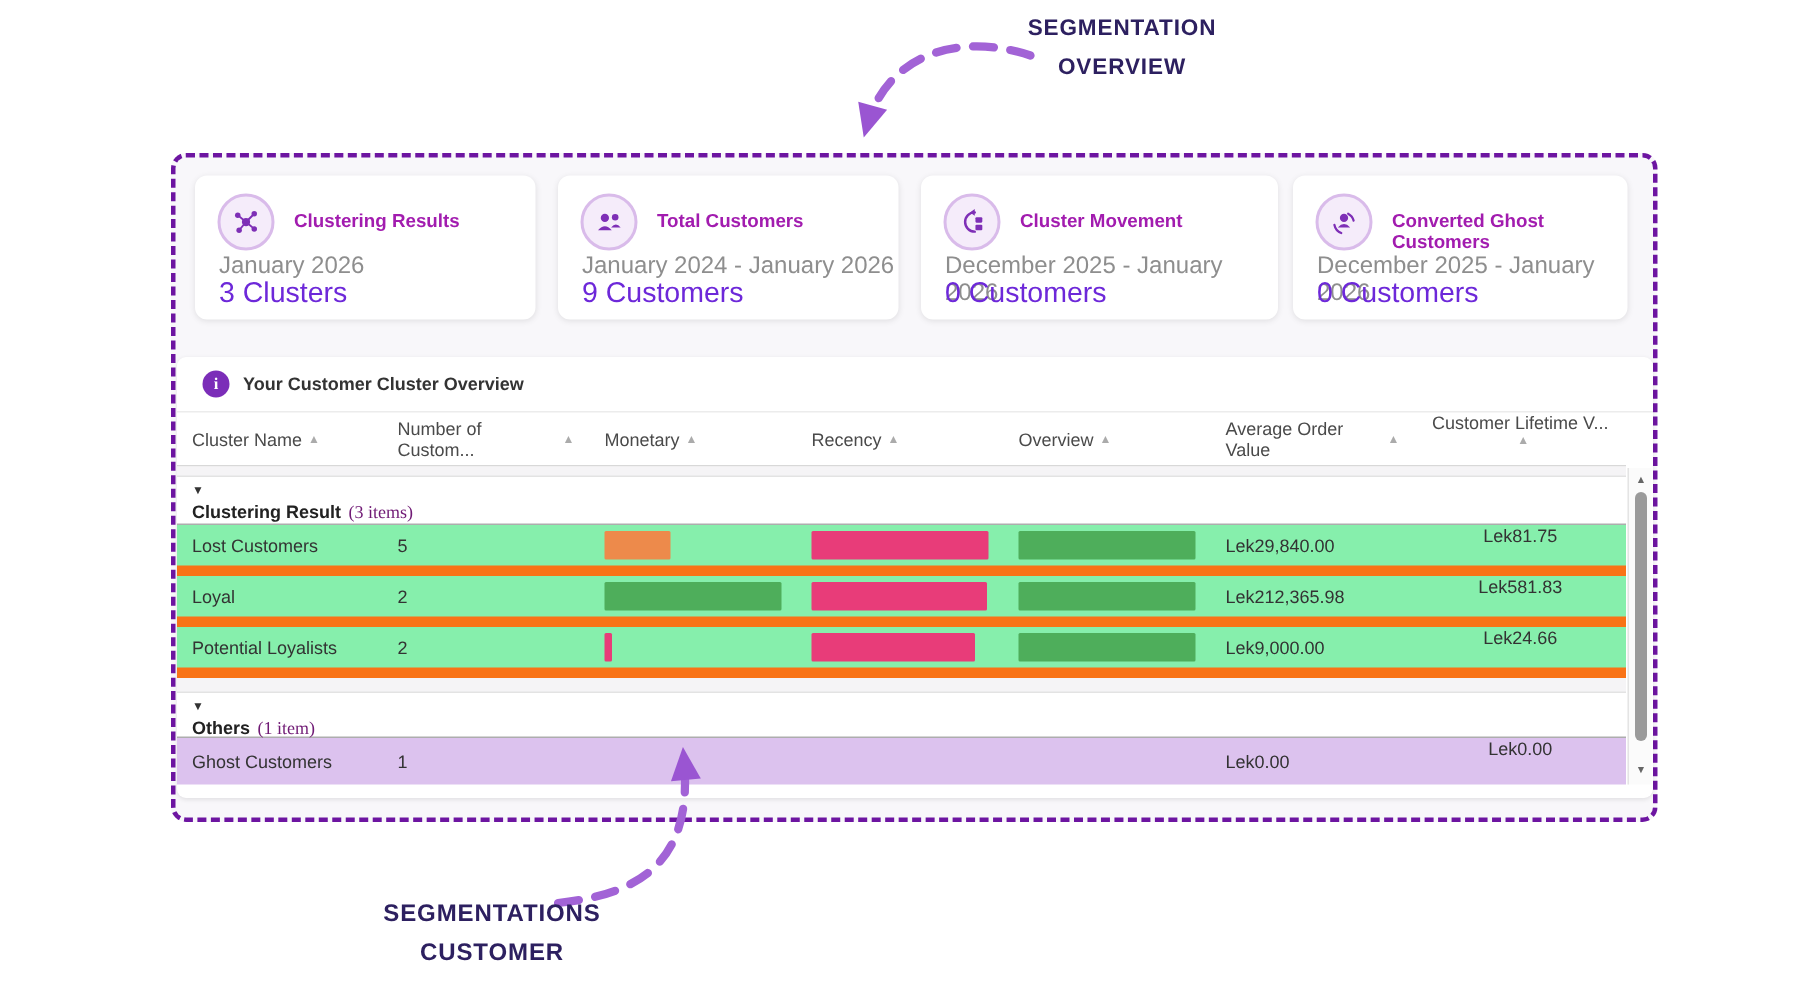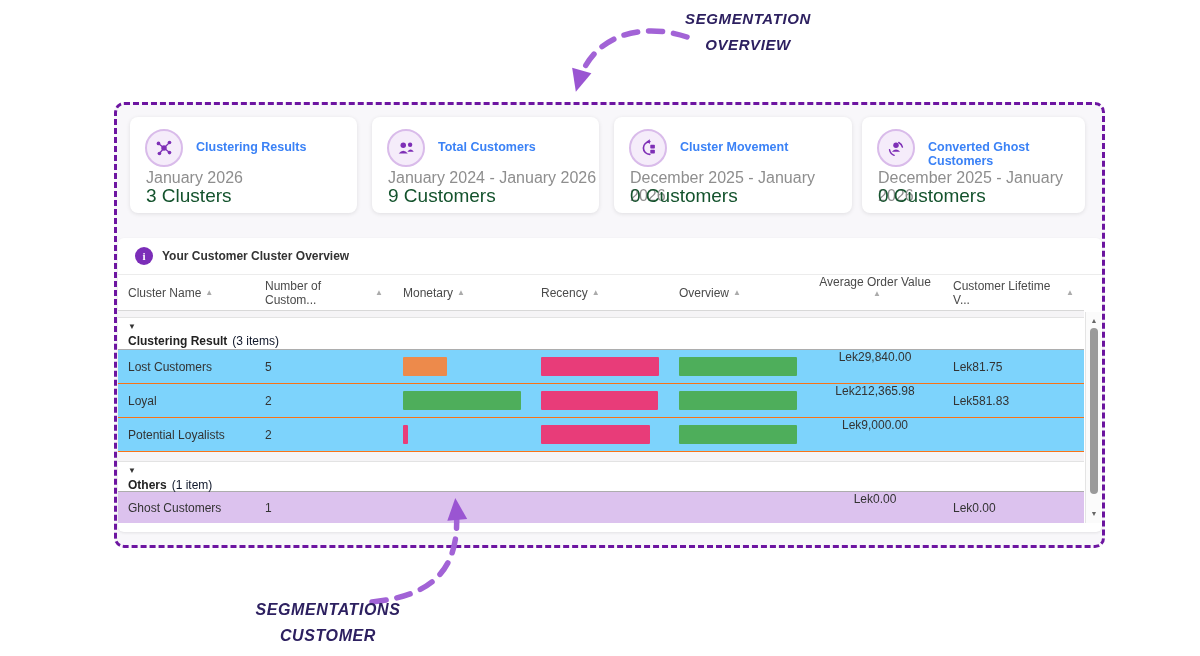--- a/index.html
+++ b/index.html
@@ -7,7 +7,7 @@
   .page { position:relative; width:1200px; height:656px; background:#fff; }
 
   
-  .anno { position:absolute; font-weight:bold; color:#2d2060; text-align:center; font-size:15px; letter-spacing:.6px; line-height:1.7; z-index:60;font-style:italic; }
+  .anno { position:absolute; font-weight:bold; color:#2d2060; text-align:center; font-size:15px; letter-spacing:.6px; line-height:1.7; z-index:60; }
   .anno-top { left:648px; top:6px; width:200px; }
   .anno-bottom { left:228px; top:597px; width:200px; font-size:16px; line-height:1.65; }
 

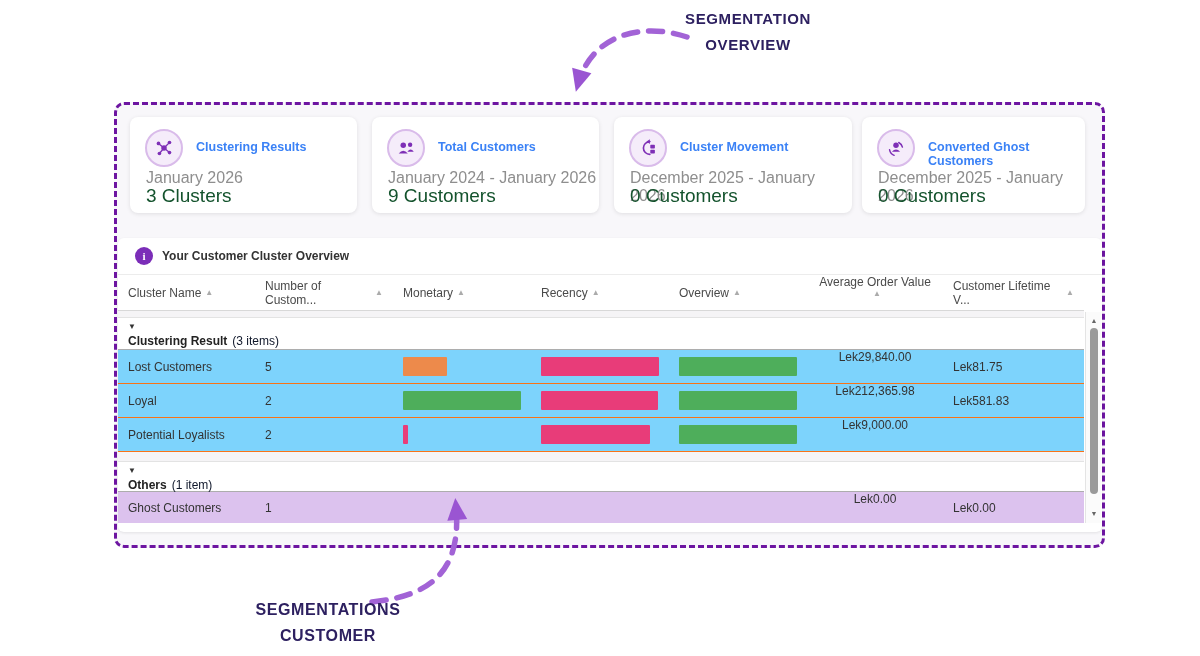--- a/index.html
+++ b/index.html
@@ -23,7 +23,7 @@
   .card3 { left:614px; width:238px; }
   .card4 { left:862px; width:223px; }
   .card .icon-circle { position:absolute; left:15px; top:12px; width:38px; height:38px; border-radius:50%; background:#f5ecfa; border:2px solid #d9bbea; display:flex; align-items:center; justify-content:center; }
-  .card .card-title { position:absolute; left:66px; top:23px; font-size:12.5px; font-weight:bold; color:#3b82f6; }
+  .card .card-title { position:absolute; left:66px; top:23px; font-size:12.5px; font-weight:bold; color:#a21caf; }
   .card .card-period { position:absolute; left:16px; top:52px; font-size:16px; color:#8e8e8e; }
   .card .card-value { position:absolute; left:16px; top:68px; font-size:19px; color:#14532d; }
 

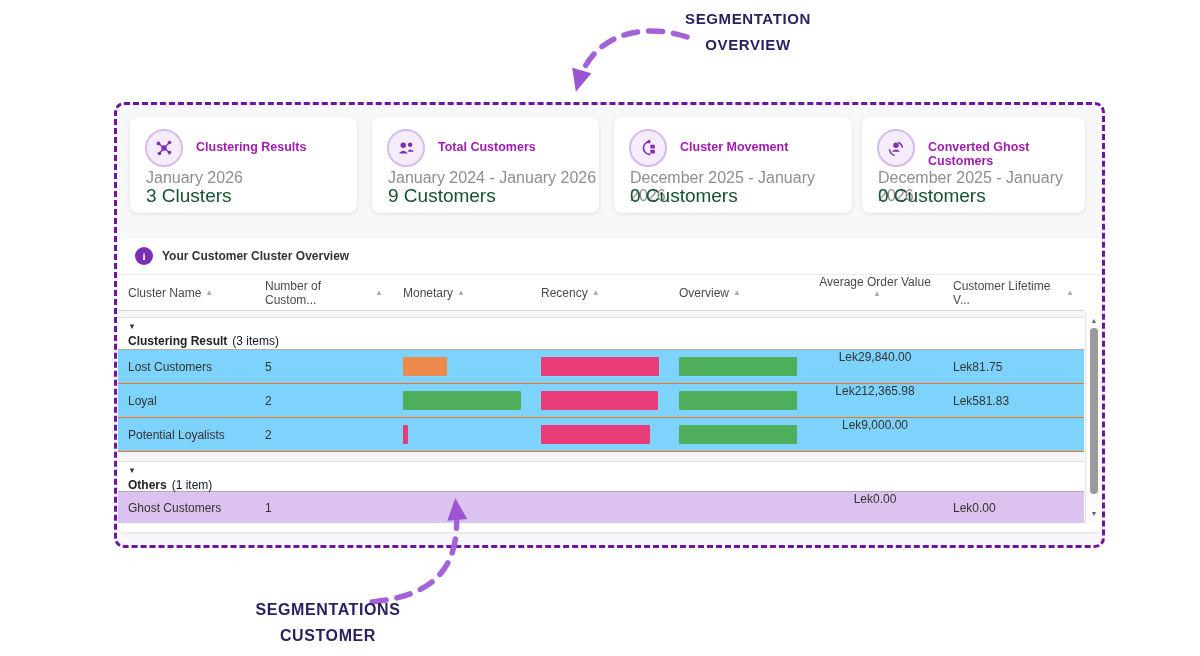--- a/index.html
+++ b/index.html
@@ -25,7 +25,7 @@
   .card .icon-circle { position:absolute; left:15px; top:12px; width:38px; height:38px; border-radius:50%; background:#f5ecfa; border:2px solid #d9bbea; display:flex; align-items:center; justify-content:center; }
   .card .card-title { position:absolute; left:66px; top:23px; font-size:12.5px; font-weight:bold; color:#a21caf; }
   .card .card-period { position:absolute; left:16px; top:52px; font-size:16px; color:#8e8e8e; }
-  .card .card-value { position:absolute; left:16px; top:68px; font-size:19px; color:#14532d; }
+  .card .card-value { position:absolute; left:16px; top:68px; font-size:19px; color:#6d28d9; }
 
   
   .panel { position:absolute; left:118px; top:238px; width:984px; height:294px; background:#fff; border-radius:6px; box-shadow:0 1px 3px rgba(0,0,0,.09); z-index:2; overflow:hidden; }

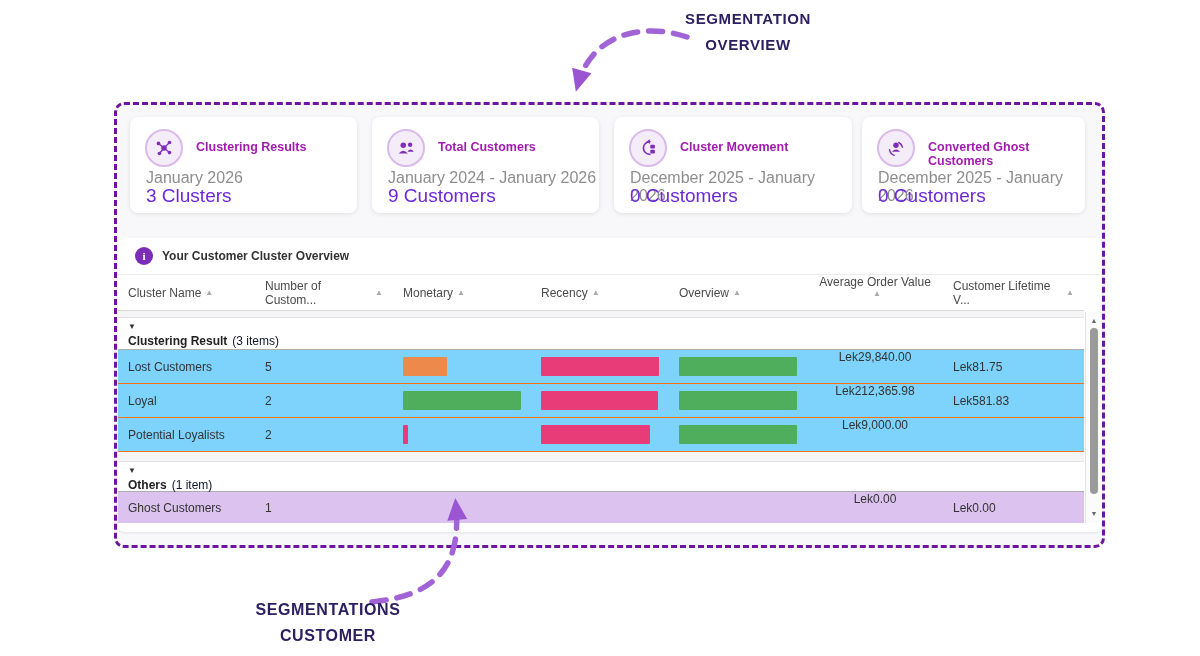--- a/index.html
+++ b/index.html
@@ -38,7 +38,7 @@
   .hdr-cell { display:flex; align-items:center; padding:0 10px; font-size:12px; color:#4a4a4a; }
   .sort-tri { font-size:8px; color:#ababab; margin-left:4px; }
 
-  .c1{width:137px;} .c2{width:138px;gap:12px;} .c3{width:138px;} .c4{width:138px;} .c5{width:138px;} .c6{width:136px;flex-direction:column;} .c7{width:141px;}
+  .c1{width:137px;} .c2{width:138px;gap:12px;} .c3{width:138px;} .c4{width:138px;} .c5{width:138px;} .c6{width:136px;} .c7{width:141px;}
 
   .spacer { position:absolute; left:0; width:966px; height:7px; background:#f5f4f6; border-bottom:1px solid #e3e3e3; }
   .spacer1 { top:73px; } .spacer2 { top:214px; height:10px; }

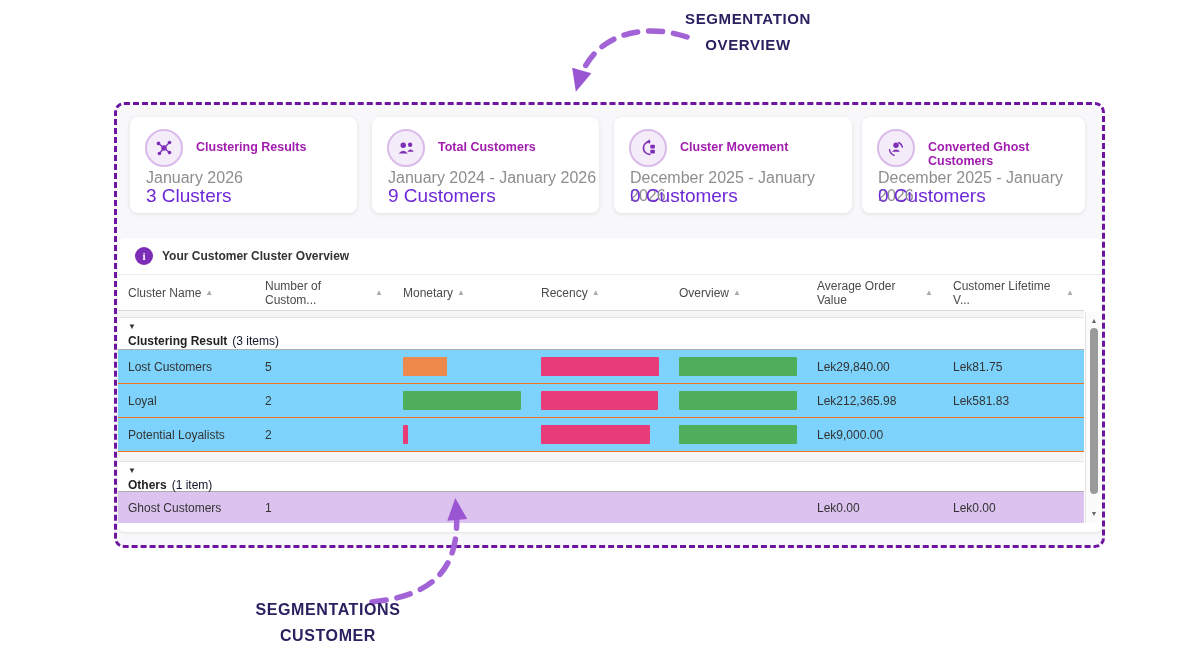--- a/index.html
+++ b/index.html
@@ -38,7 +38,7 @@
   .hdr-cell { display:flex; align-items:center; padding:0 10px; font-size:12px; color:#4a4a4a; }
   .sort-tri { font-size:8px; color:#ababab; margin-left:4px; }
 
-  .c1{width:137px;} .c2{width:138px;gap:12px;} .c3{width:138px;} .c4{width:138px;} .c5{width:138px;} .c6{width:136px;} .c7{width:141px;}
+  .c1{width:137px;} .c2{width:138px;gap:12px;} .c3{width:138px;} .c4{width:138px;} .c5{width:138px;} .c6{width:136px;} .c7{width:141px;flex-direction:column;}
 
   .spacer { position:absolute; left:0; width:966px; height:7px; background:#f5f4f6; border-bottom:1px solid #e3e3e3; }
   .spacer1 { top:73px; } .spacer2 { top:214px; height:10px; }

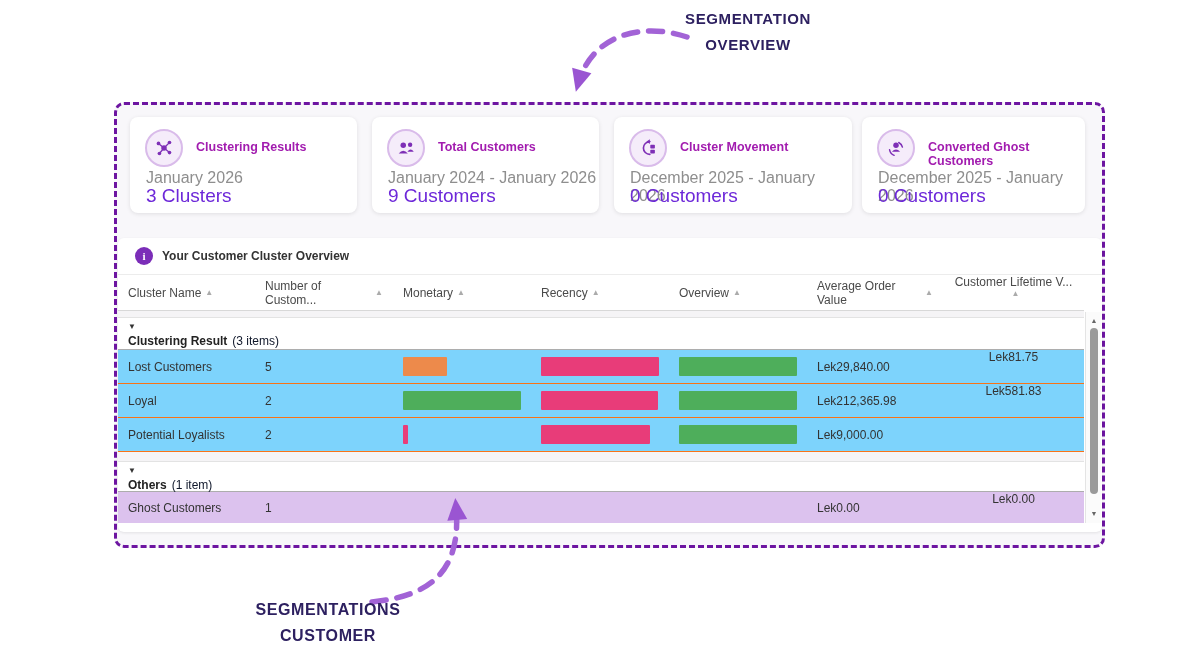--- a/index.html
+++ b/index.html
@@ -49,7 +49,7 @@
   .group-tri { font-size:8px; color:#333; line-height:10px; margin-top:4px; cursor:pointer; }
   .group-line { font-size:12px; margin-top:2px; color:#222; }
   .group-name { font-weight:bold; }
-  .group-count { color:#0f172a; margin-left:5px; }
+  .group-count { color:#701a75; margin-left:5px;font-family:Liberation Serif, serif; }
 
   .trow { position:absolute; left:0; width:966px; height:34px; border-bottom:1px solid #f97316; display:flex; background:#7dd3fc; }
   .row1 { top:112px; } .row2 { top:146px; } .row3 { top:180px; }

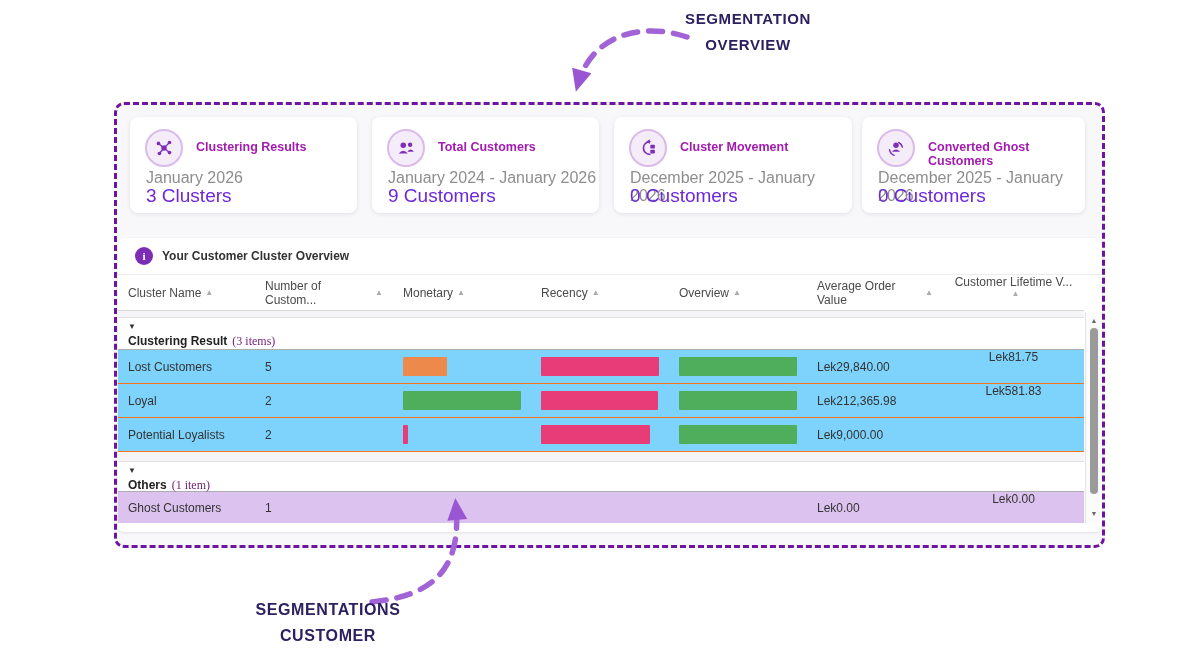--- a/index.html
+++ b/index.html
@@ -51,7 +51,7 @@
   .group-name { font-weight:bold; }
   .group-count { color:#701a75; margin-left:5px;font-family:Liberation Serif, serif; }
 
-  .trow { position:absolute; left:0; width:966px; height:34px; border-bottom:1px solid #f97316; display:flex; background:#7dd3fc; }
+  .trow { position:absolute; left:0; width:966px; height:34px; border-bottom:7px solid #f97316; display:flex; background:#86efac; }
   .row1 { top:112px; } .row2 { top:146px; } .row3 { top:180px; }
   .row-ghost { top:254px; height:31px; background:#dcc2ee; border-bottom:none; }
   .tcell { display:flex; align-items:center; padding:0 10px; font-size:12px; color:#333; overflow:hidden; }

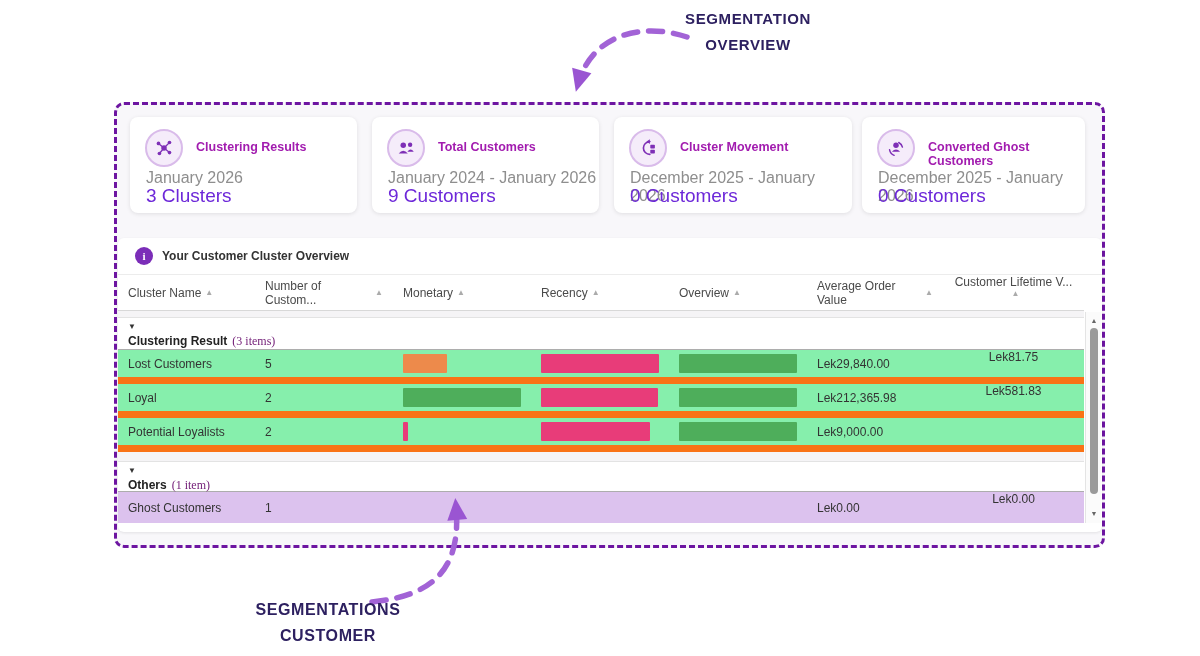--- a/index.html
+++ b/index.html
@@ -235,6 +235,7 @@
           <div class="bar" style="width: 122px; background-color: rgb(78, 174, 91);"></div>
         </div>
       <div class="tcell c6">Lek9,000.00</div>
+      <div class="tcell c7">Lek24.66</div>
     </div>
 
     <div class="spacer spacer2"></div>

